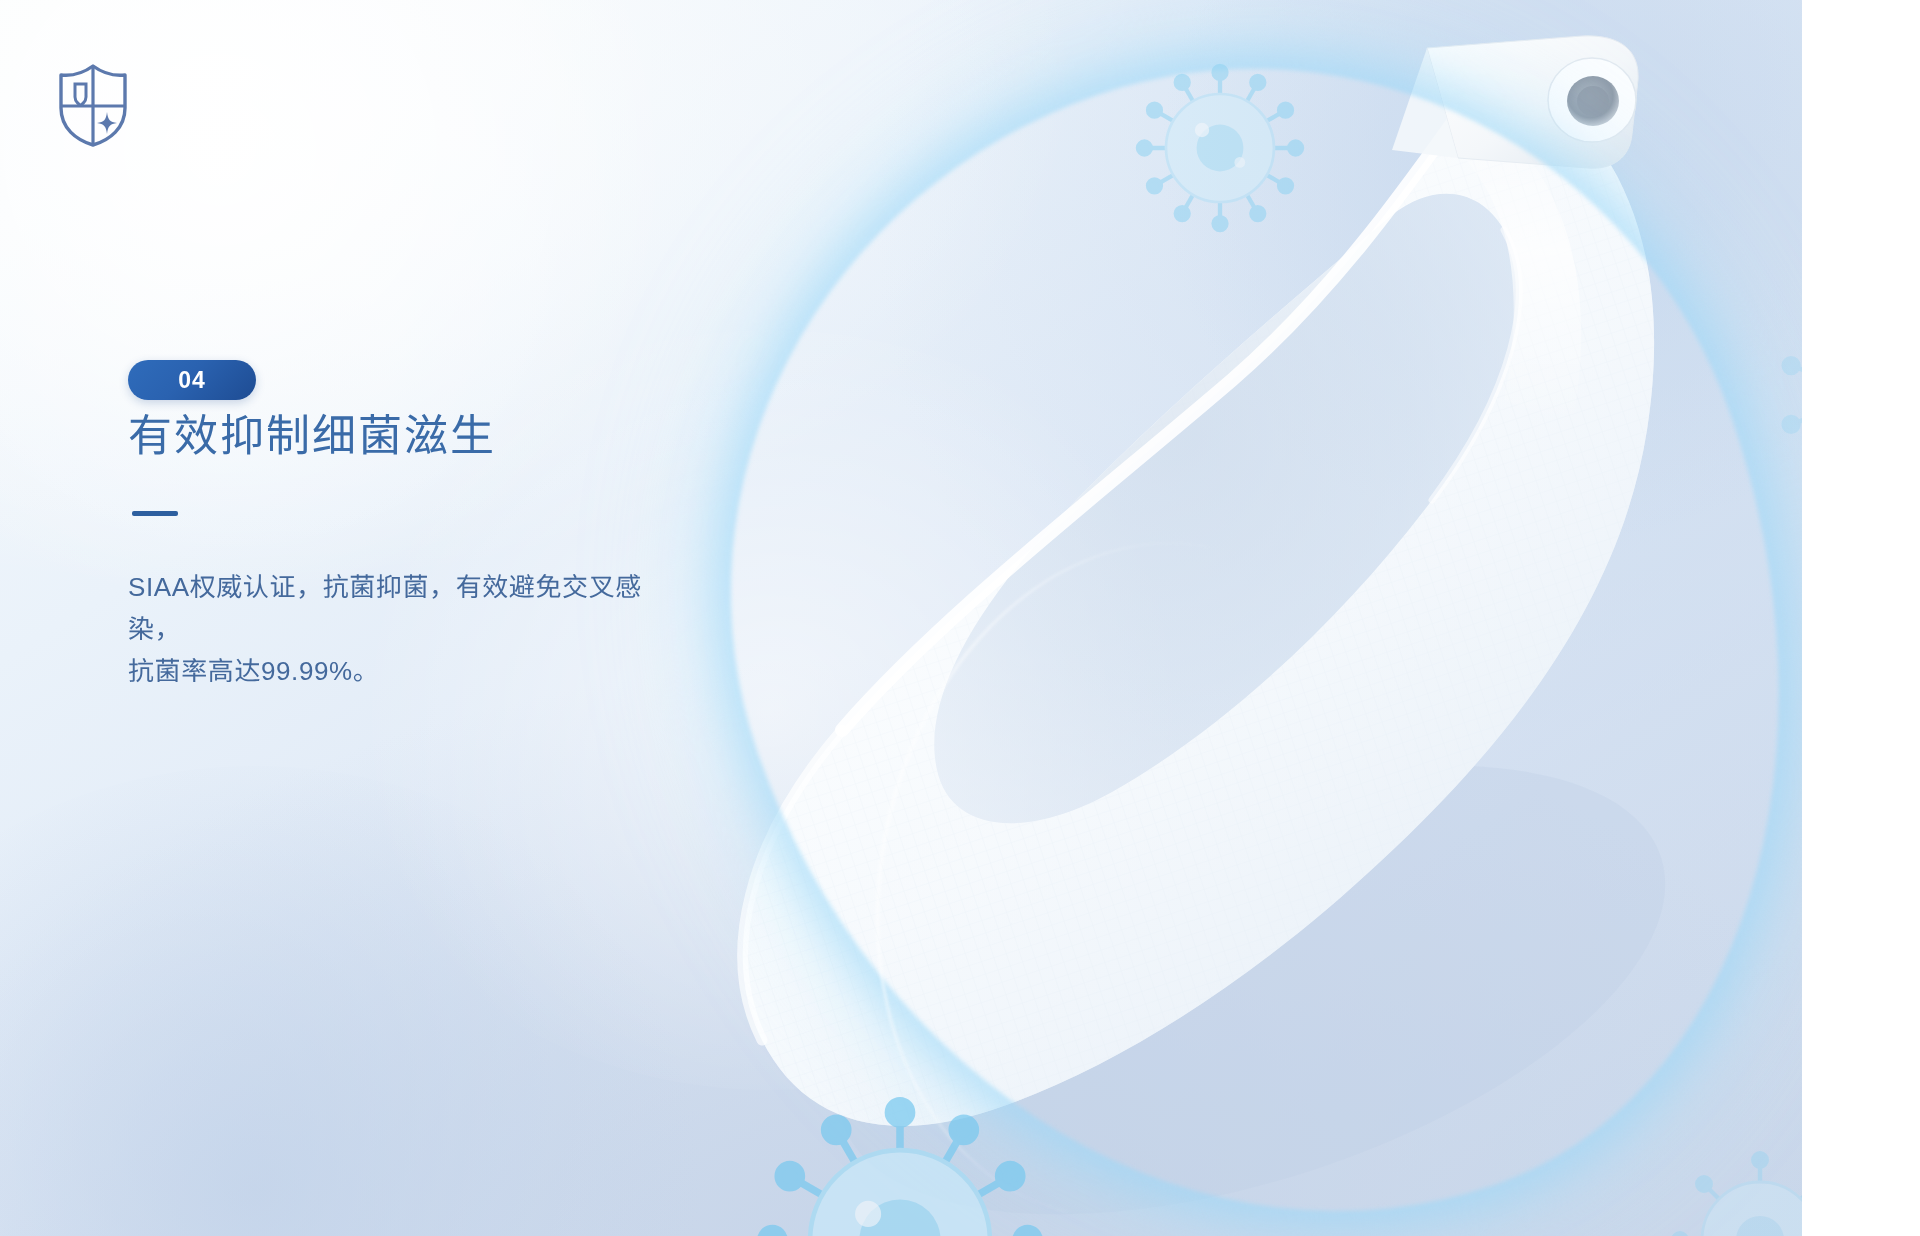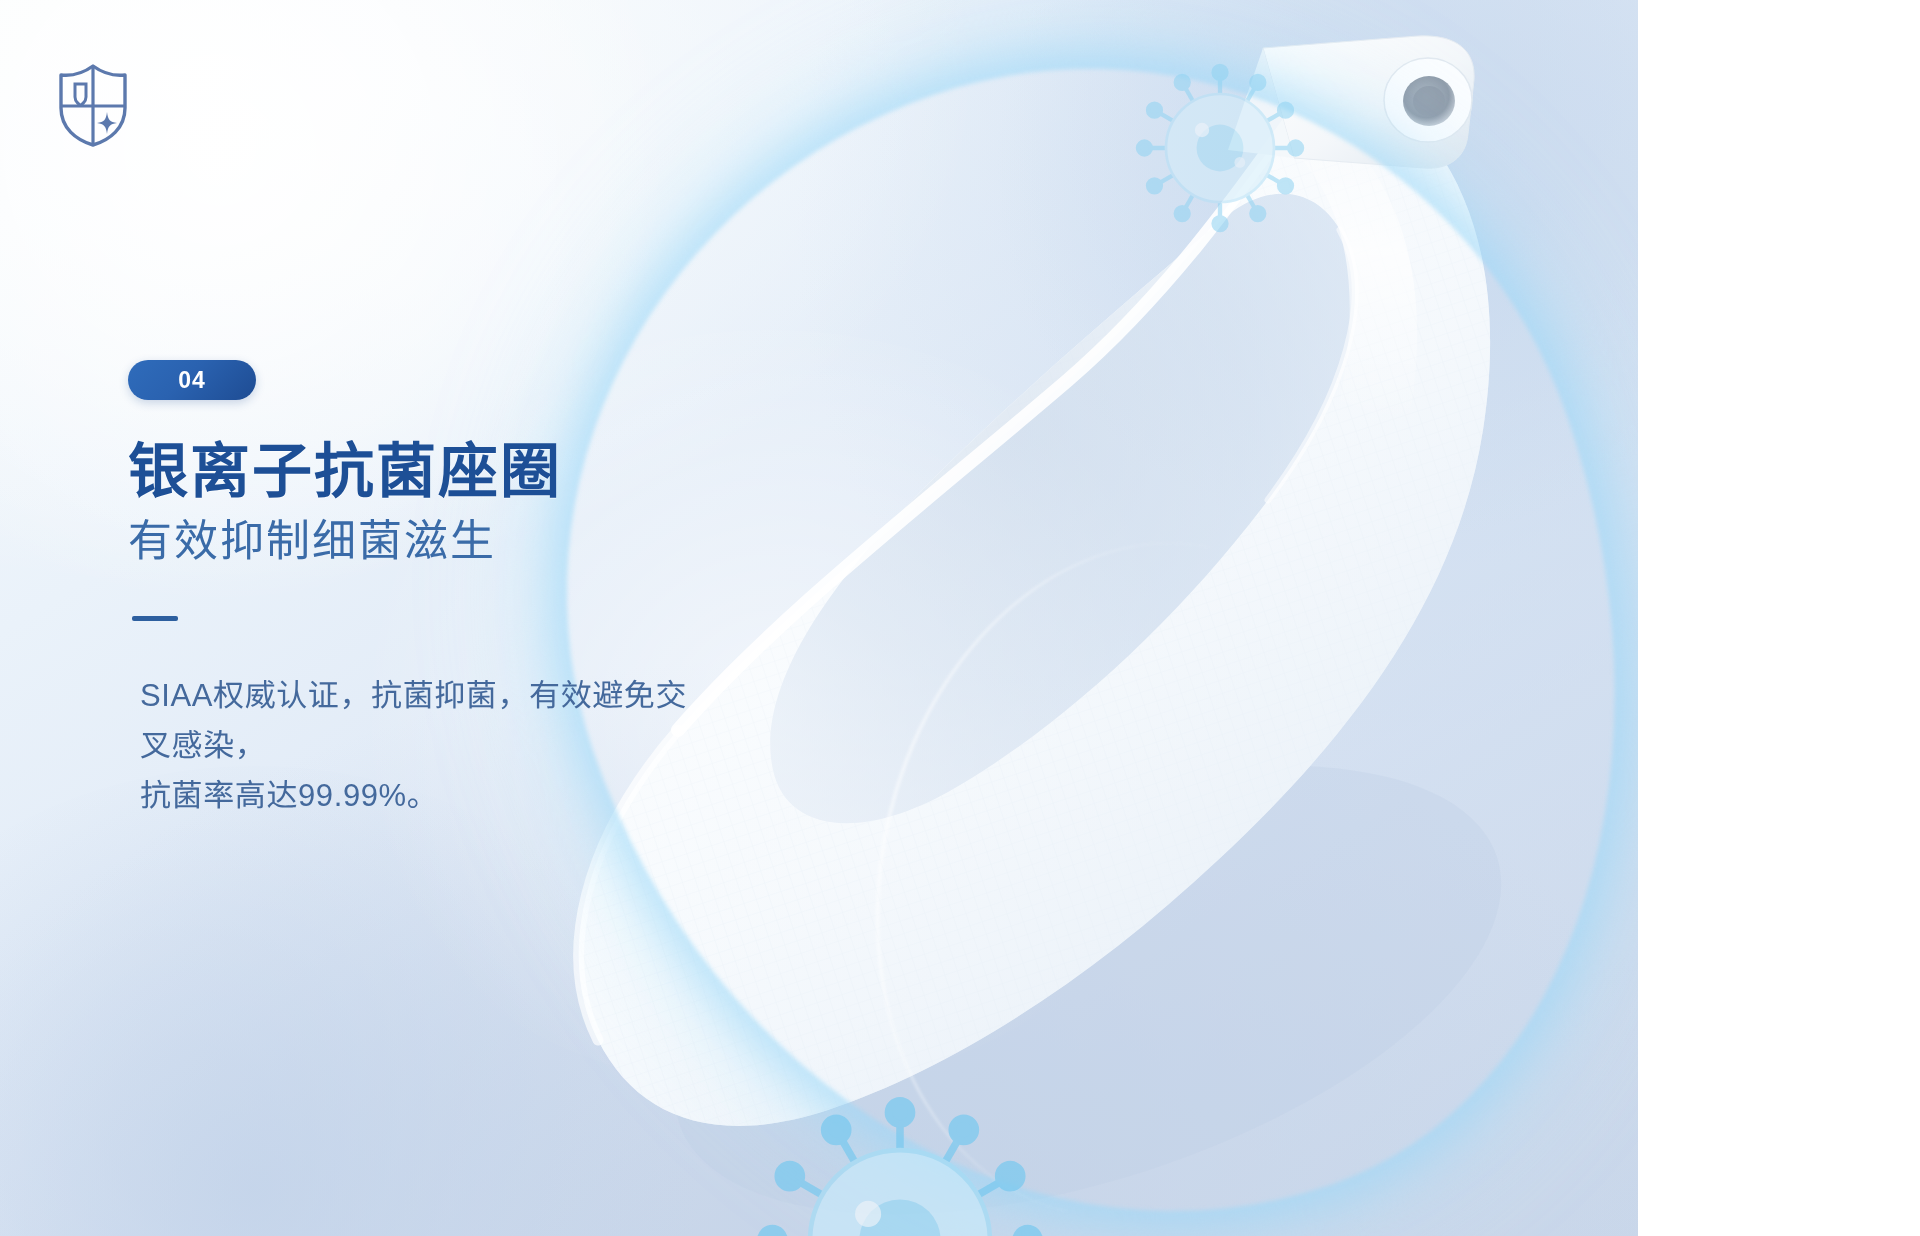--- a/index.html
+++ b/index.html
@@ -14,7 +14,7 @@
 
   .slide {
     position: relative;
-    width: 1638px;
+    width: 1802px;
     height: 1236px;
     overflow: hidden;
     background:

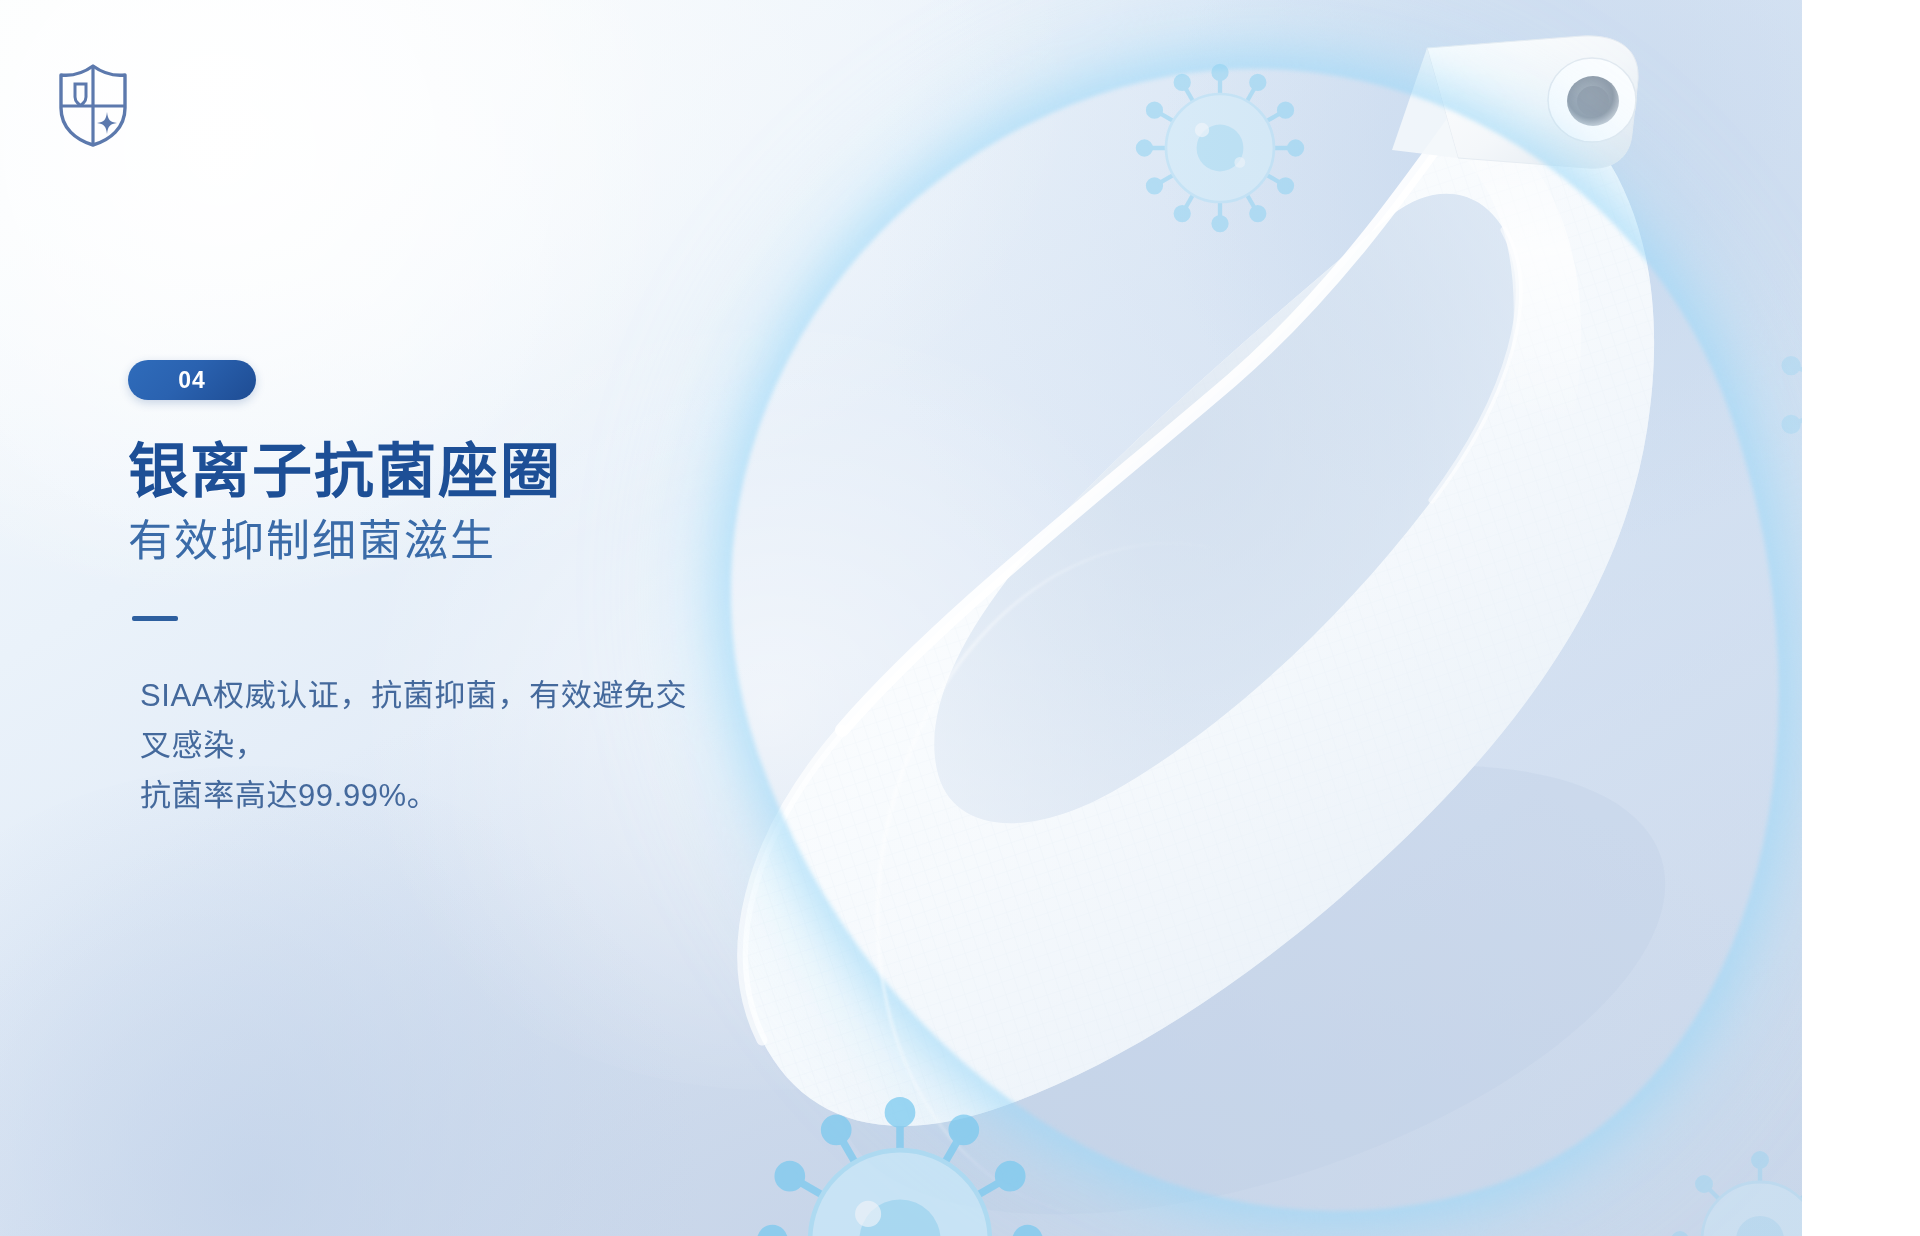--- a/index.html
+++ b/index.html
@@ -452,7 +452,6 @@
   <div class="content">
     <div class="badge">04</div>
 
-    <h1 class="headline">银离子抗菌座圈</h1>
 
     <h2 class="subhead">有效抑制细菌滋生</h2>
 

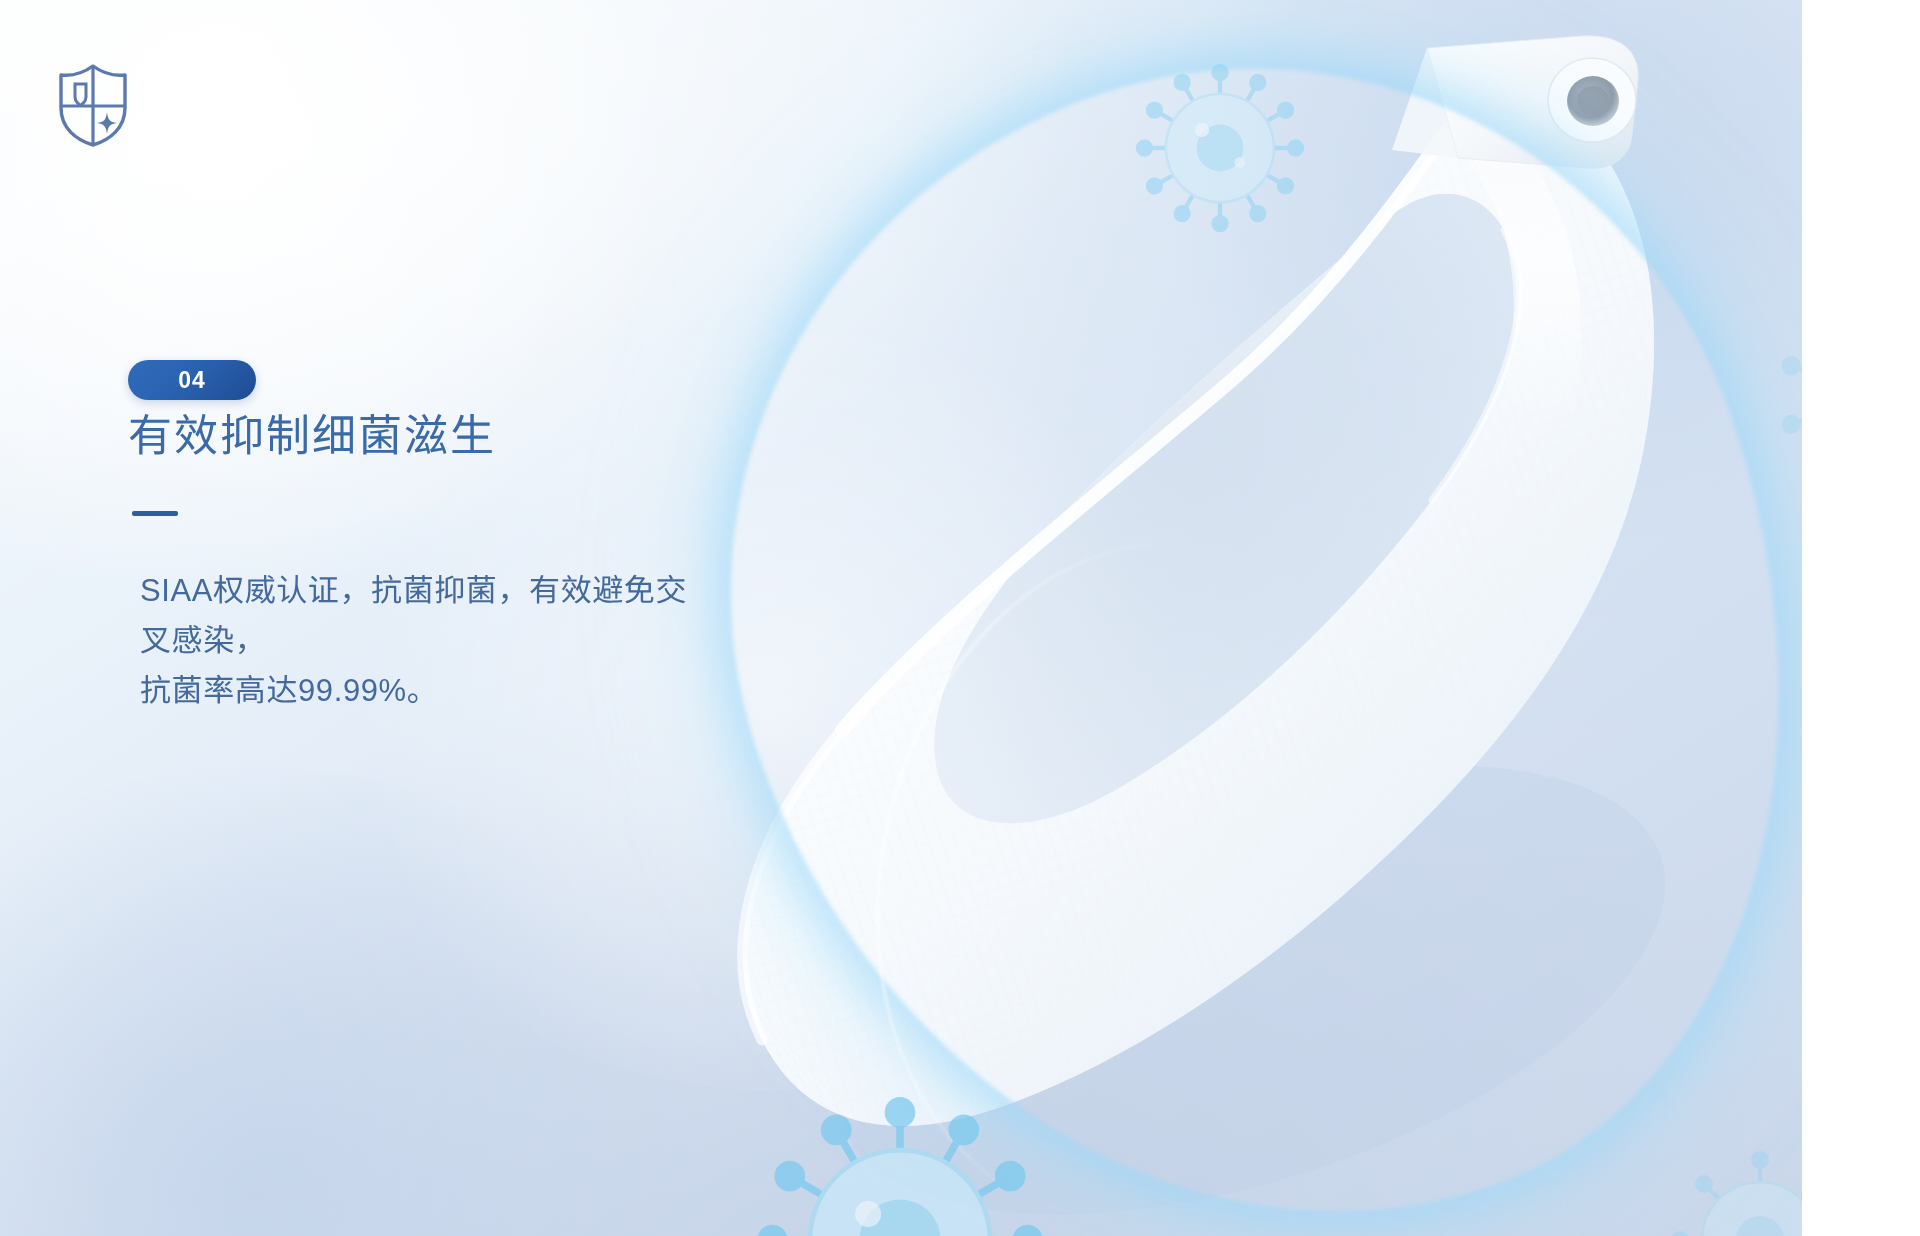--- a/index.html
+++ b/index.html
@@ -112,8 +112,8 @@
   }
 
   .body-text {
-    margin: 50px 0 0 12px;
-    font-size: 31px;
+    margin: 50px 0 0 0;
+    font-size: 26px;
     line-height: 1.62;
     color: #44699c;
     letter-spacing: 0.6px;

